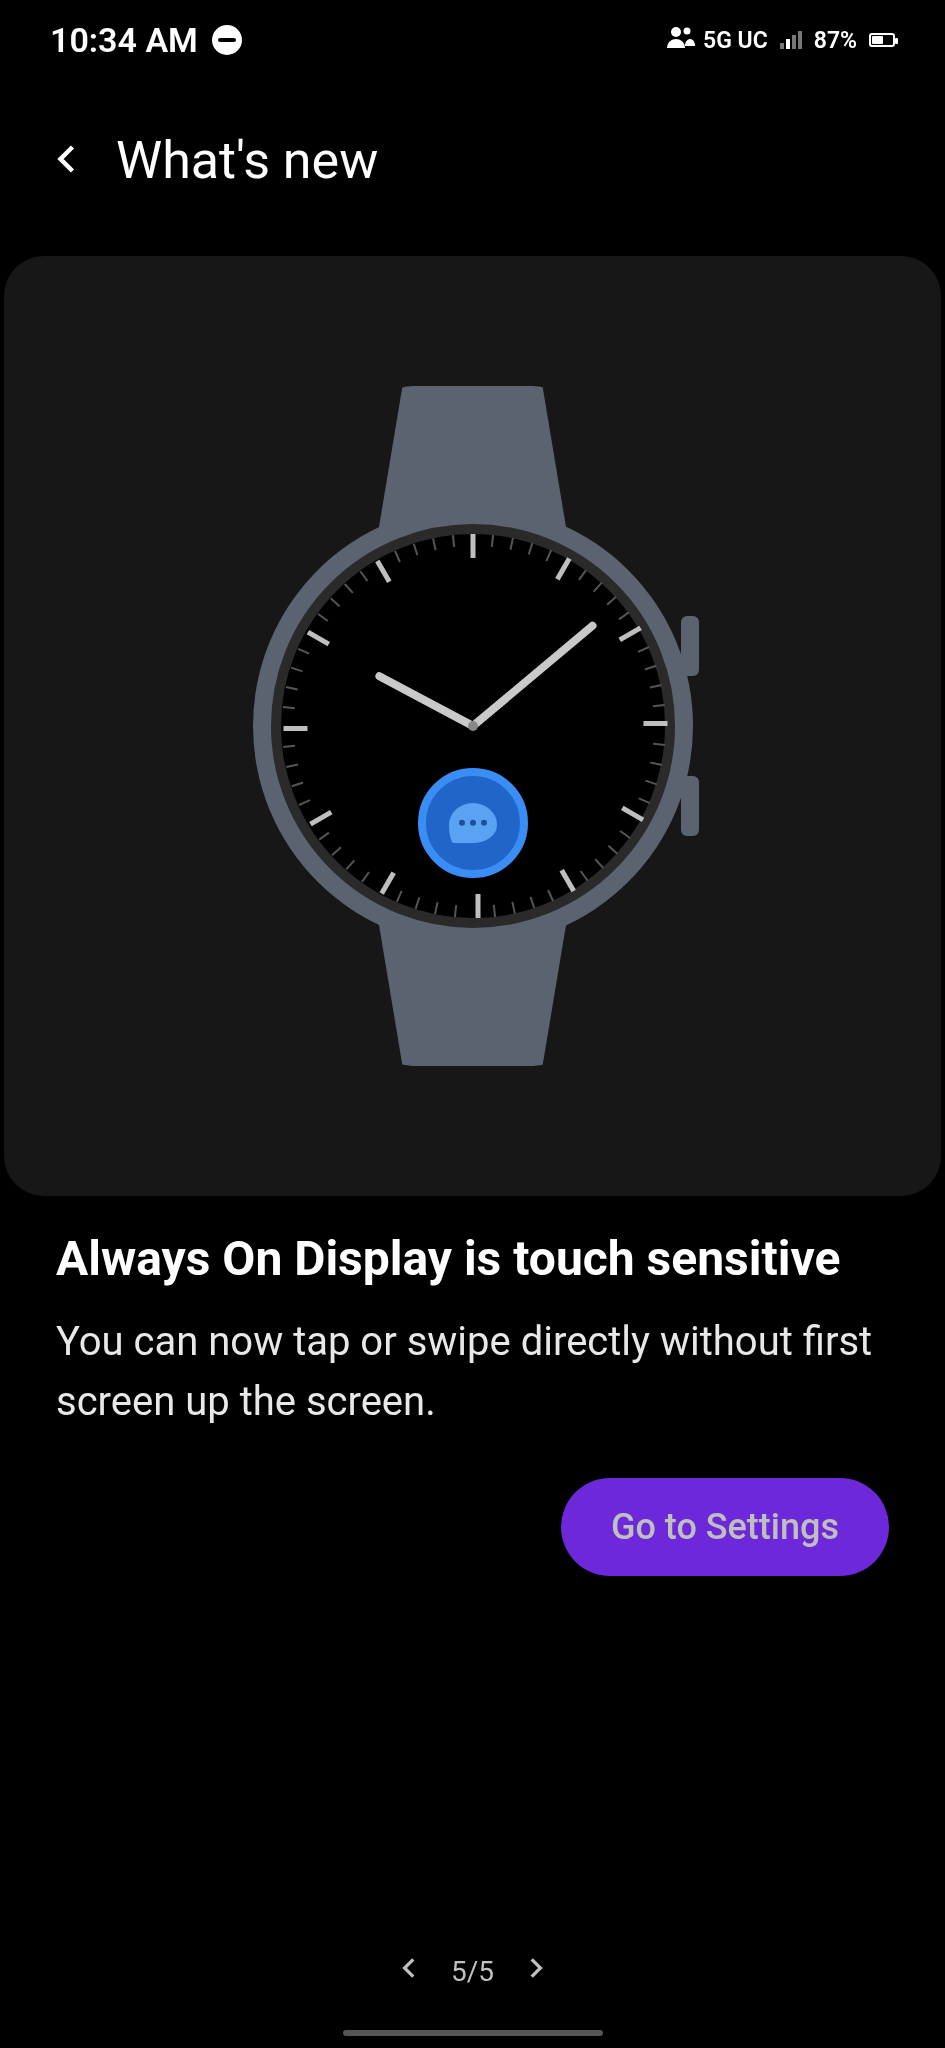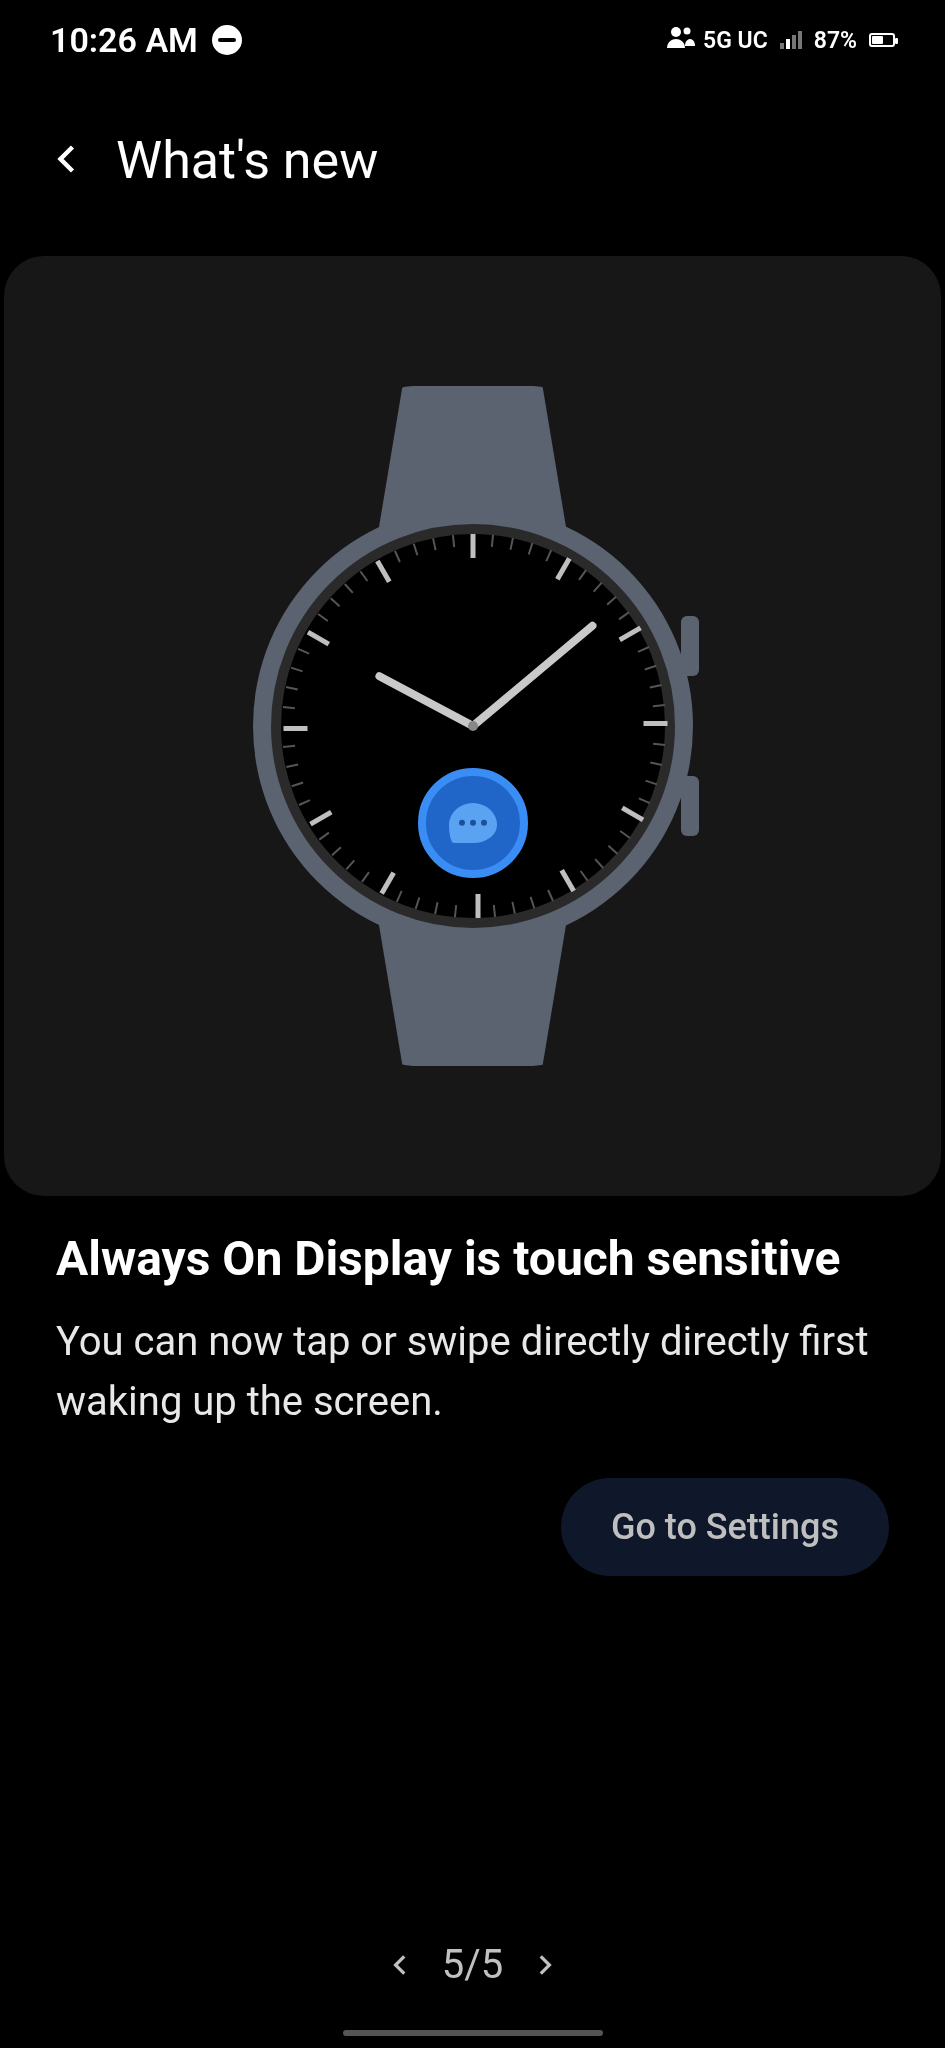--- a/index.html
+++ b/index.html
@@ -72,7 +72,7 @@
 
   <div class="statusbar">
     <div class="status-left">
-      <span>10:26 AM</span>
+      <span>10:34 AM</span>
       <span class="dnd-icon"></span>
     </div>
     <div class="status-right">

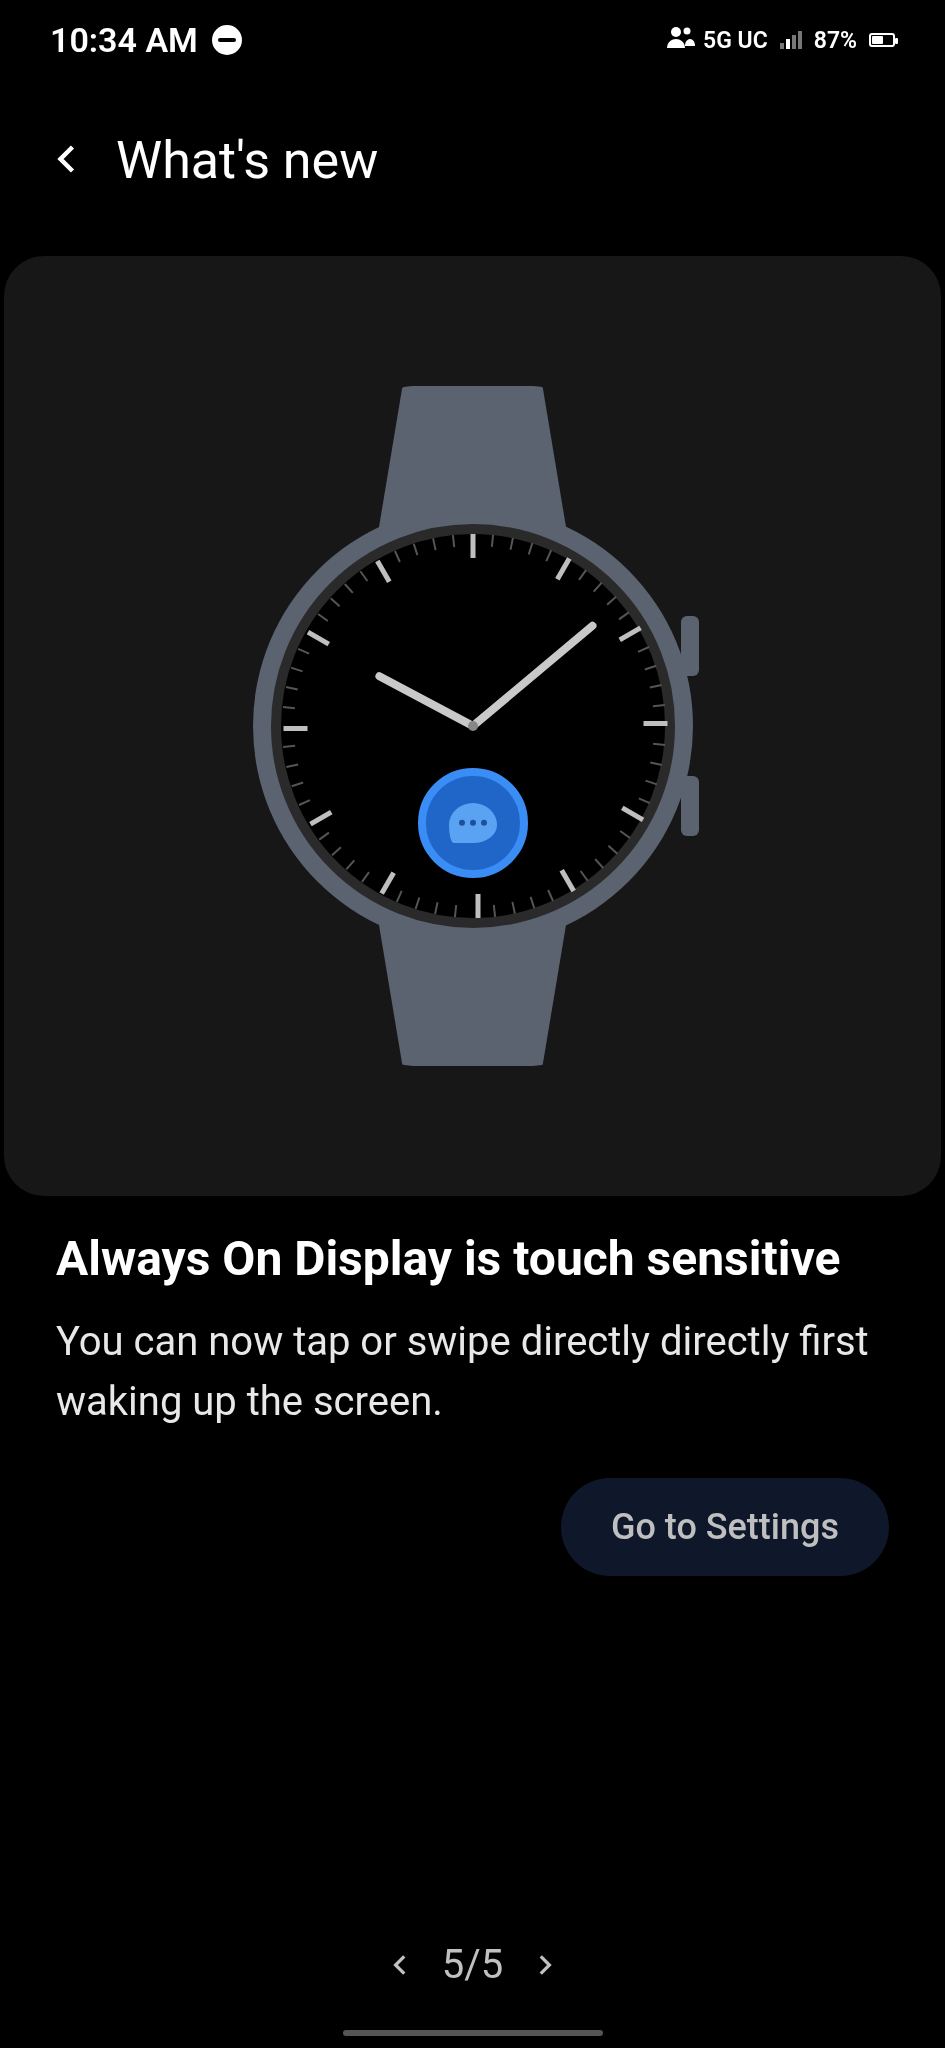--- a/index.html
+++ b/index.html
@@ -199,7 +199,7 @@
   </div>
 
   <h2 class="feature-heading">Always On Display is touch sensitive</h2>
-  <p class="feature-body">You can now tap or swipe directly directly first waking up the screen.</p>
+  <p class="feature-body">You can now tap or swipe directly without first screen up the screen.</p>
 
   <div class="settings-btn">Go to Settings</div>
 

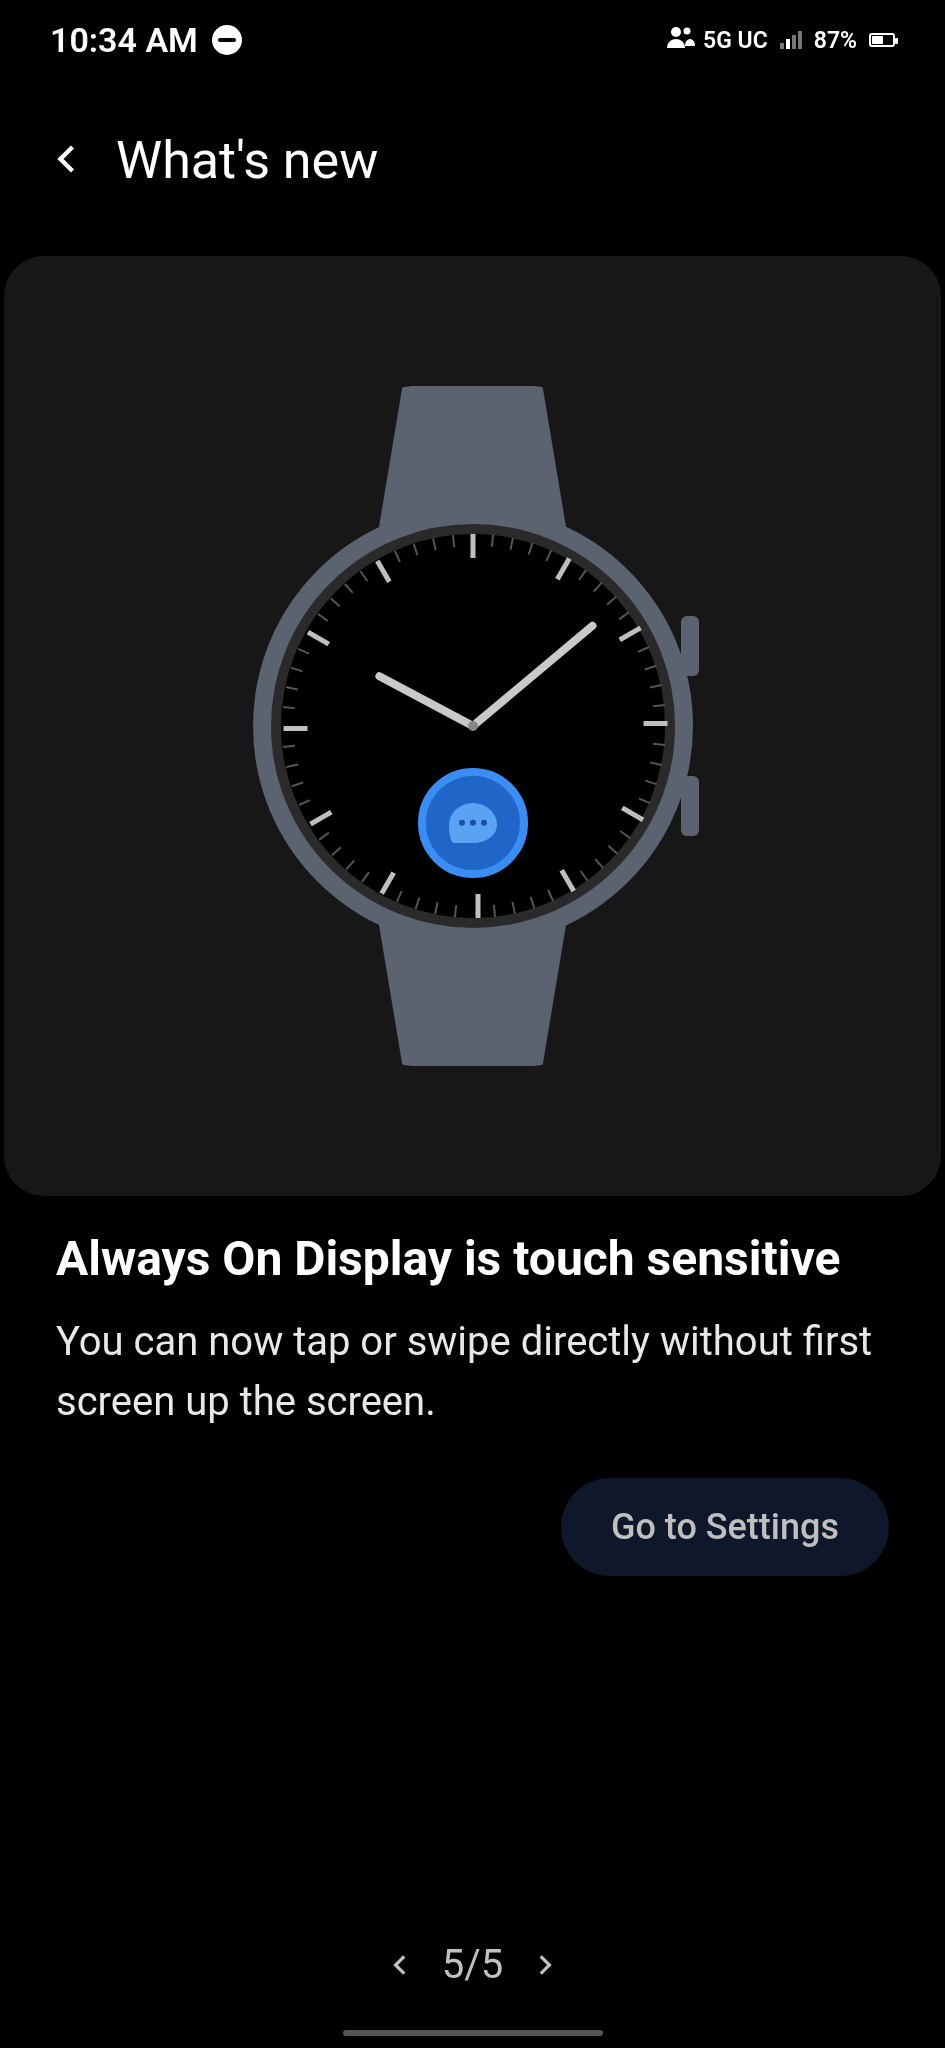--- a/index.html
+++ b/index.html
@@ -56,7 +56,7 @@
   .feature-body { position: absolute; top: 1312px; left: 56px; right: 56px; font-size: 40px; font-weight: 400; line-height: 1.5; color: #e8e8e8; }
 
   
-  .settings-btn { position: absolute; top: 1478px; right: 56px; padding: 28px 50px; background: #0f172a; color: #bfbfbf; font-size: 36px; font-weight: 500; border-radius: 60px; }
+  .settings-btn { position: absolute; top: 1478px; right: 56px; padding: 28px 50px; background: #6d28d9; color: #bfbfbf; font-size: 36px; font-weight: 500; border-radius: 60px; }
 
   
   .pager { position: absolute; bottom: 60px; left: 0; right: 0; display: flex; align-items: center; justify-content: center; gap: 28px; color: #c0c0c0; font-size: 40px; }

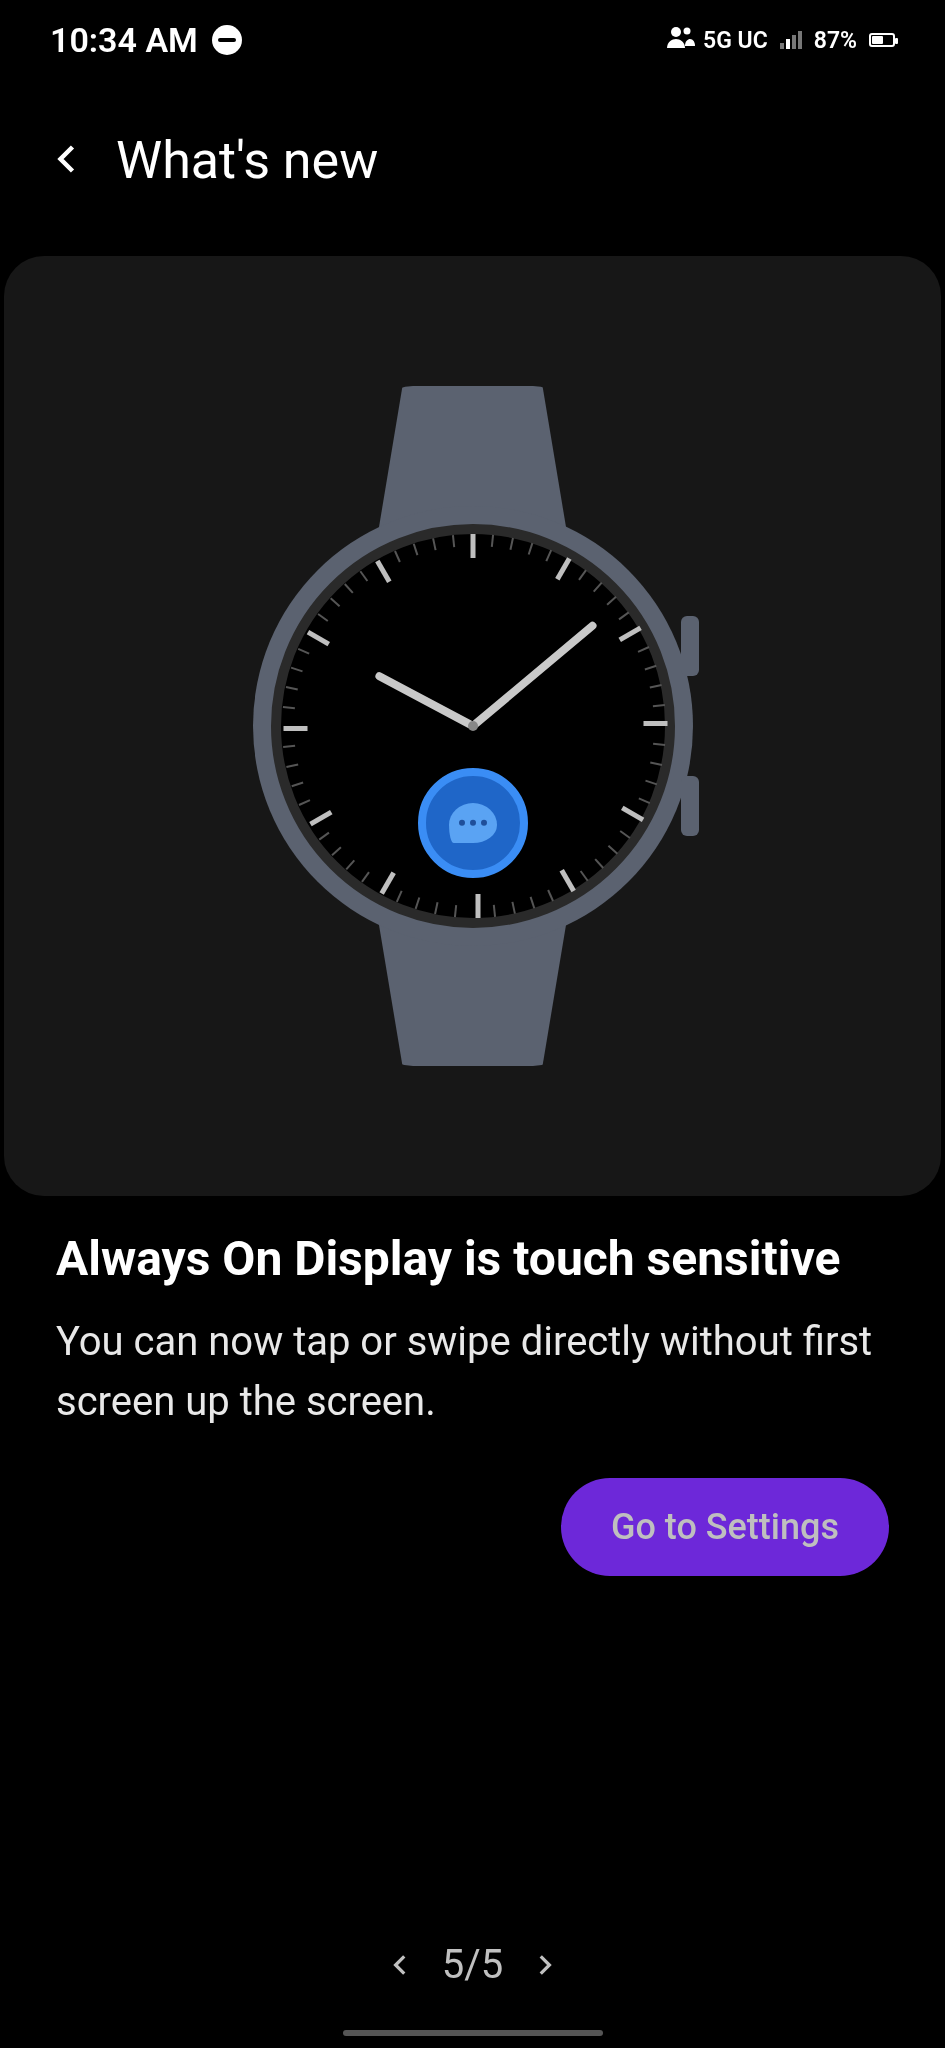--- a/index.html
+++ b/index.html
@@ -59,7 +59,7 @@
   .settings-btn { position: absolute; top: 1478px; right: 56px; padding: 28px 50px; background: #6d28d9; color: #bfbfbf; font-size: 36px; font-weight: 500; border-radius: 60px; }
 
   
-  .pager { position: absolute; bottom: 60px; left: 0; right: 0; display: flex; align-items: center; justify-content: center; gap: 28px; color: #c0c0c0; font-size: 40px; }
+  .pager { position: absolute; bottom: 60px; left: 0; right: 0; display: flex; align-items: center; justify-content: center; gap: 28px; color: #c0c0c0; font-size: 28px; }
   .pager svg { width: 26px; height: 26px; stroke: #c0c0c0; stroke-width: 3; fill: none; }
 
   

